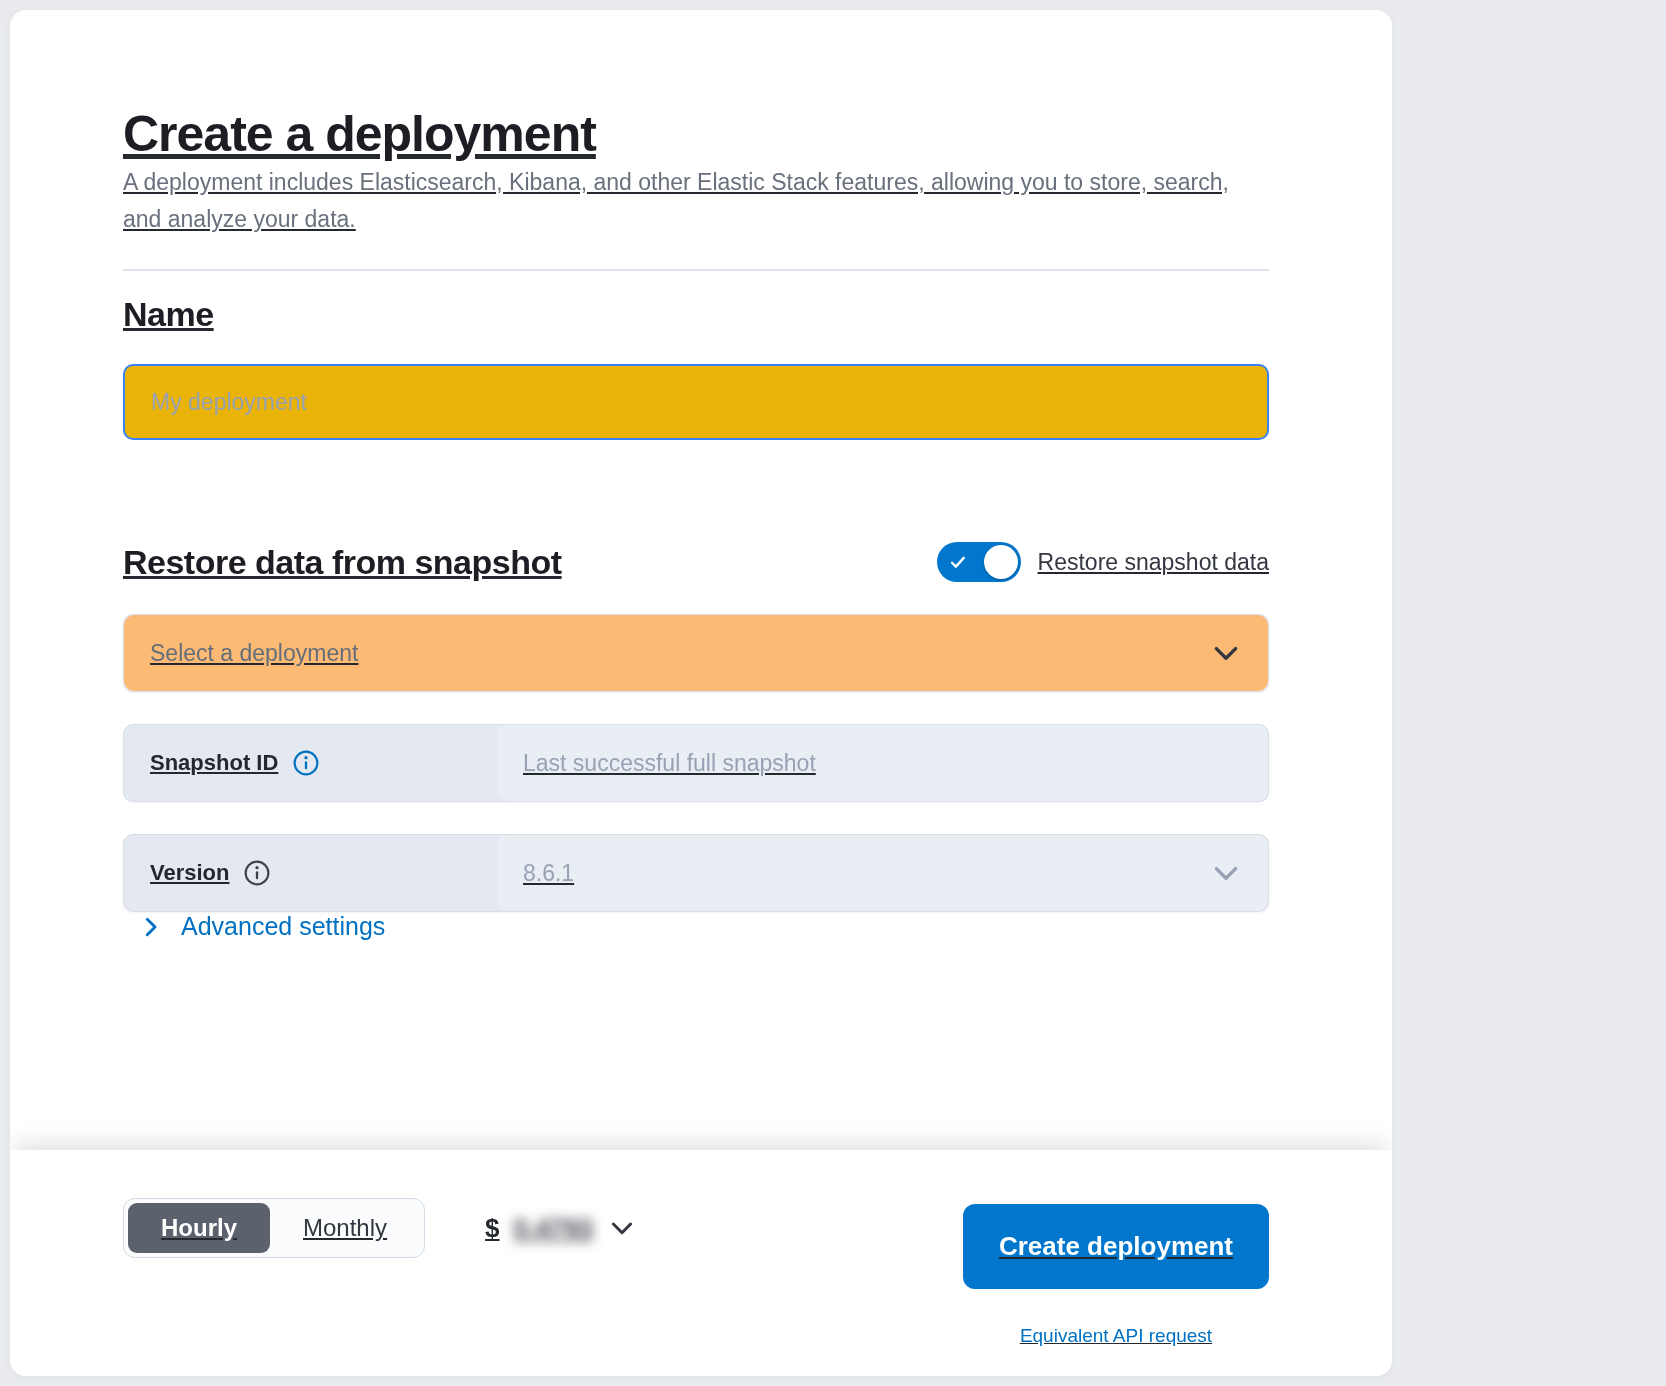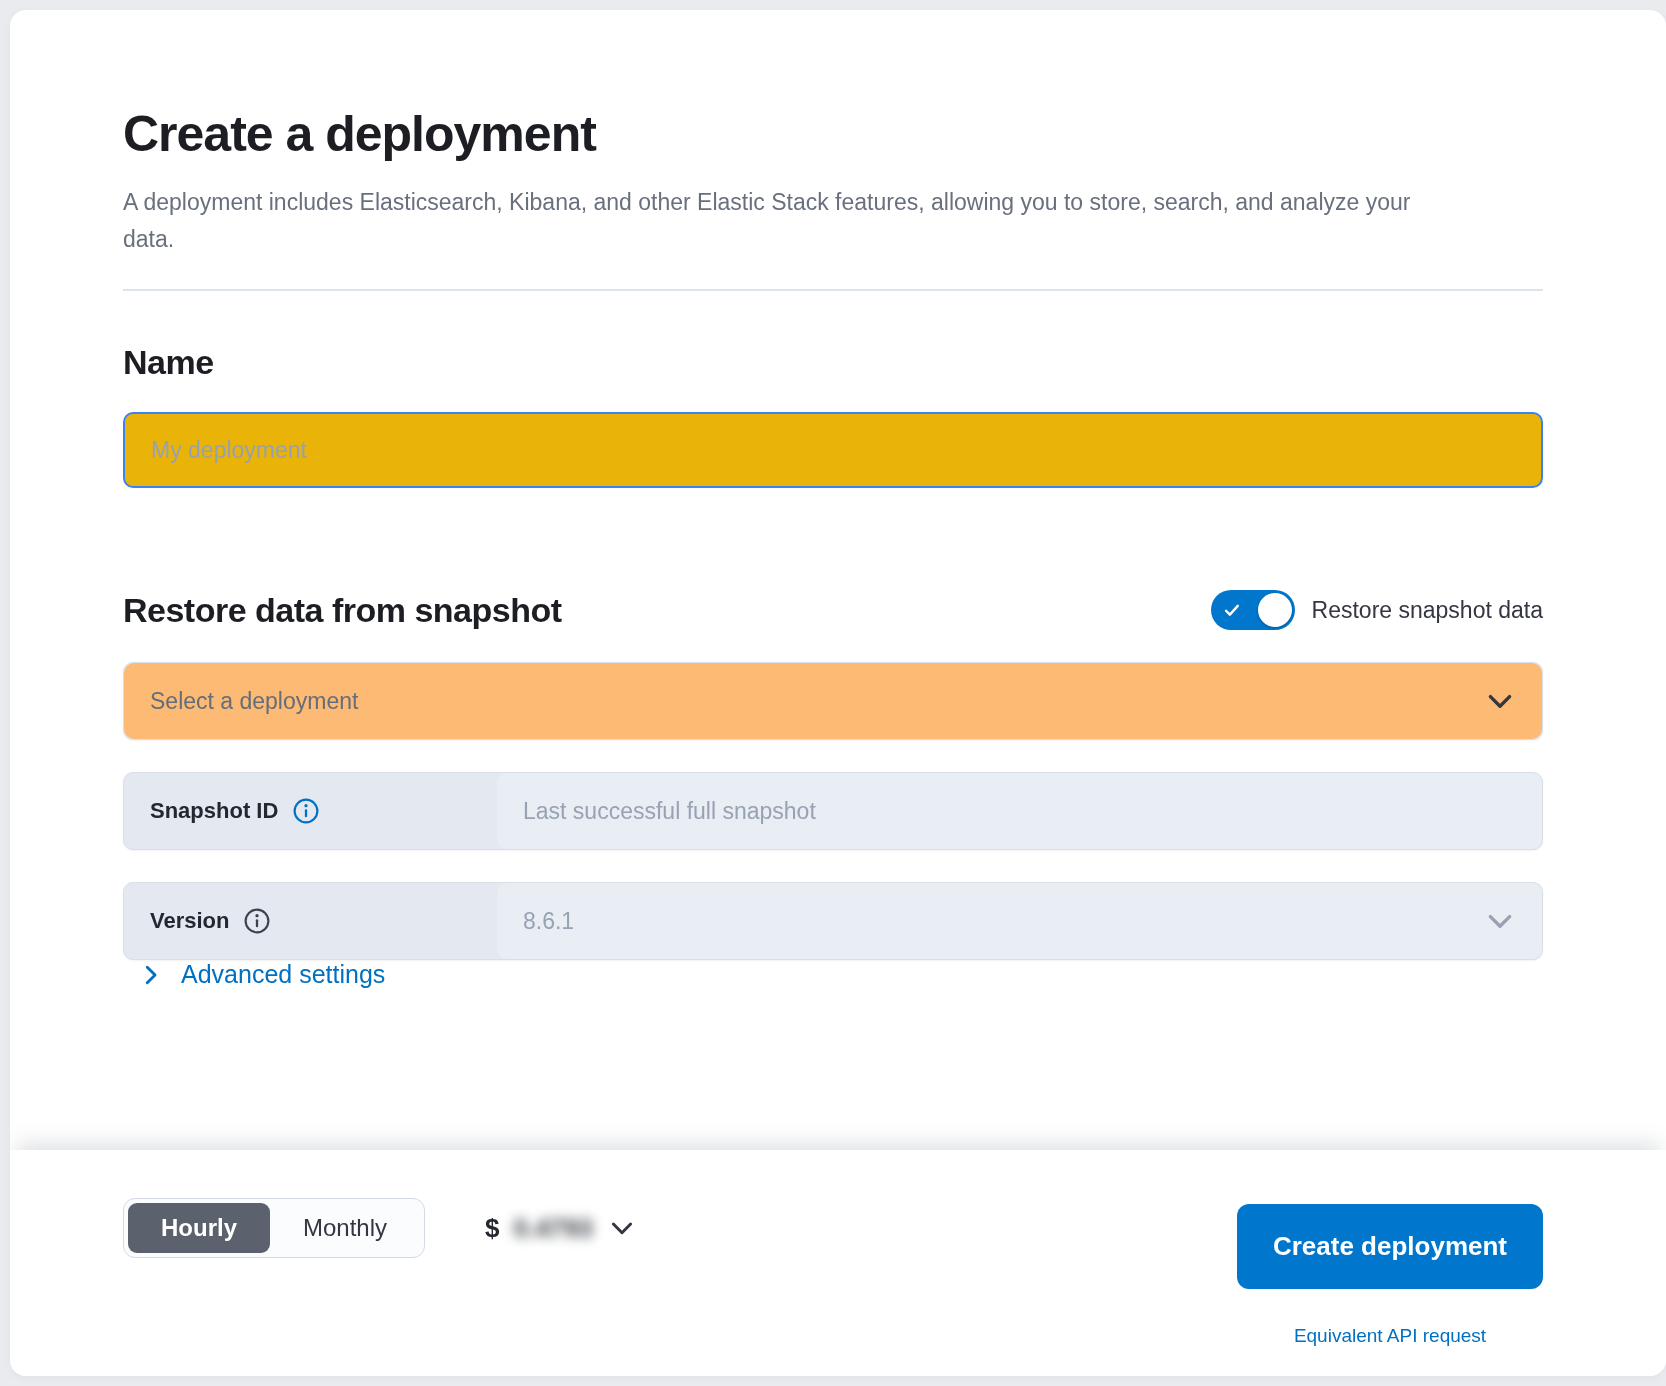--- a/index.html
+++ b/index.html
@@ -11,10 +11,11 @@
     color:#25282f;
   }
   .card {
-    position:absolute; left:10px; top:10px; width:1656px; height:1366px;
+    position:absolute; left:10px; top:10px; width:1382px; height:1366px;
     background:#ffffff; border-radius:16px; overflow:hidden;
     display:flex; flex-direction:column;
     box-shadow:0 2px 8px rgba(60,70,90,0.05);
+    text-decoration:underline;
   }
   .main { flex:1; padding:96px 123px 0 113px; }
   .page-title {

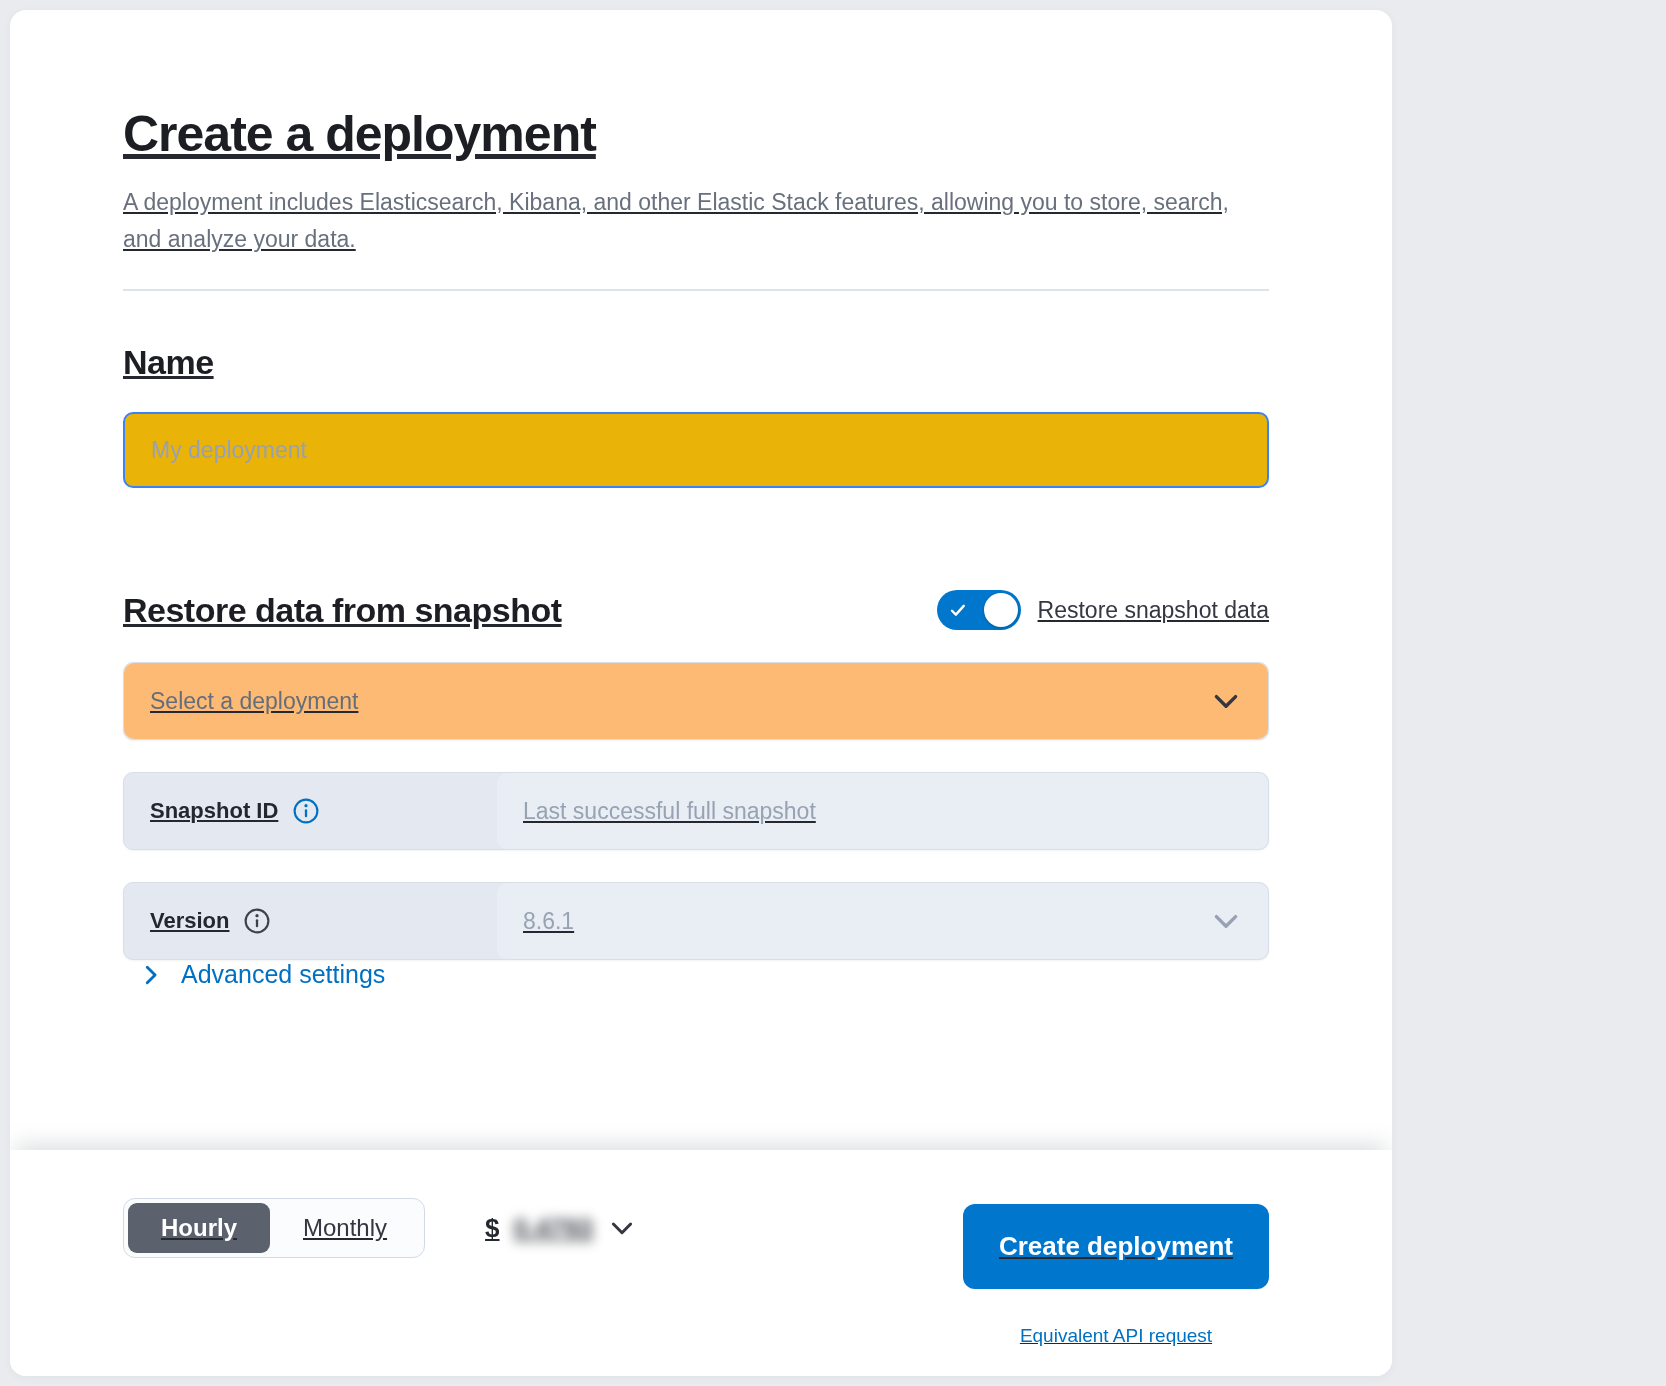--- a/index.html
+++ b/index.html
@@ -23,7 +23,7 @@
     line-height:1.15;
   }
   .page-subtitle {
-    margin-top:20px; font-size:23px; line-height:1.65; color:#69707d;
+    font-size:23px; line-height:1.65; color:#69707d;
     max-width:1290px;
   }
   .divider { margin-top:30px; border:none; border-top:2px solid #dde3ec; }

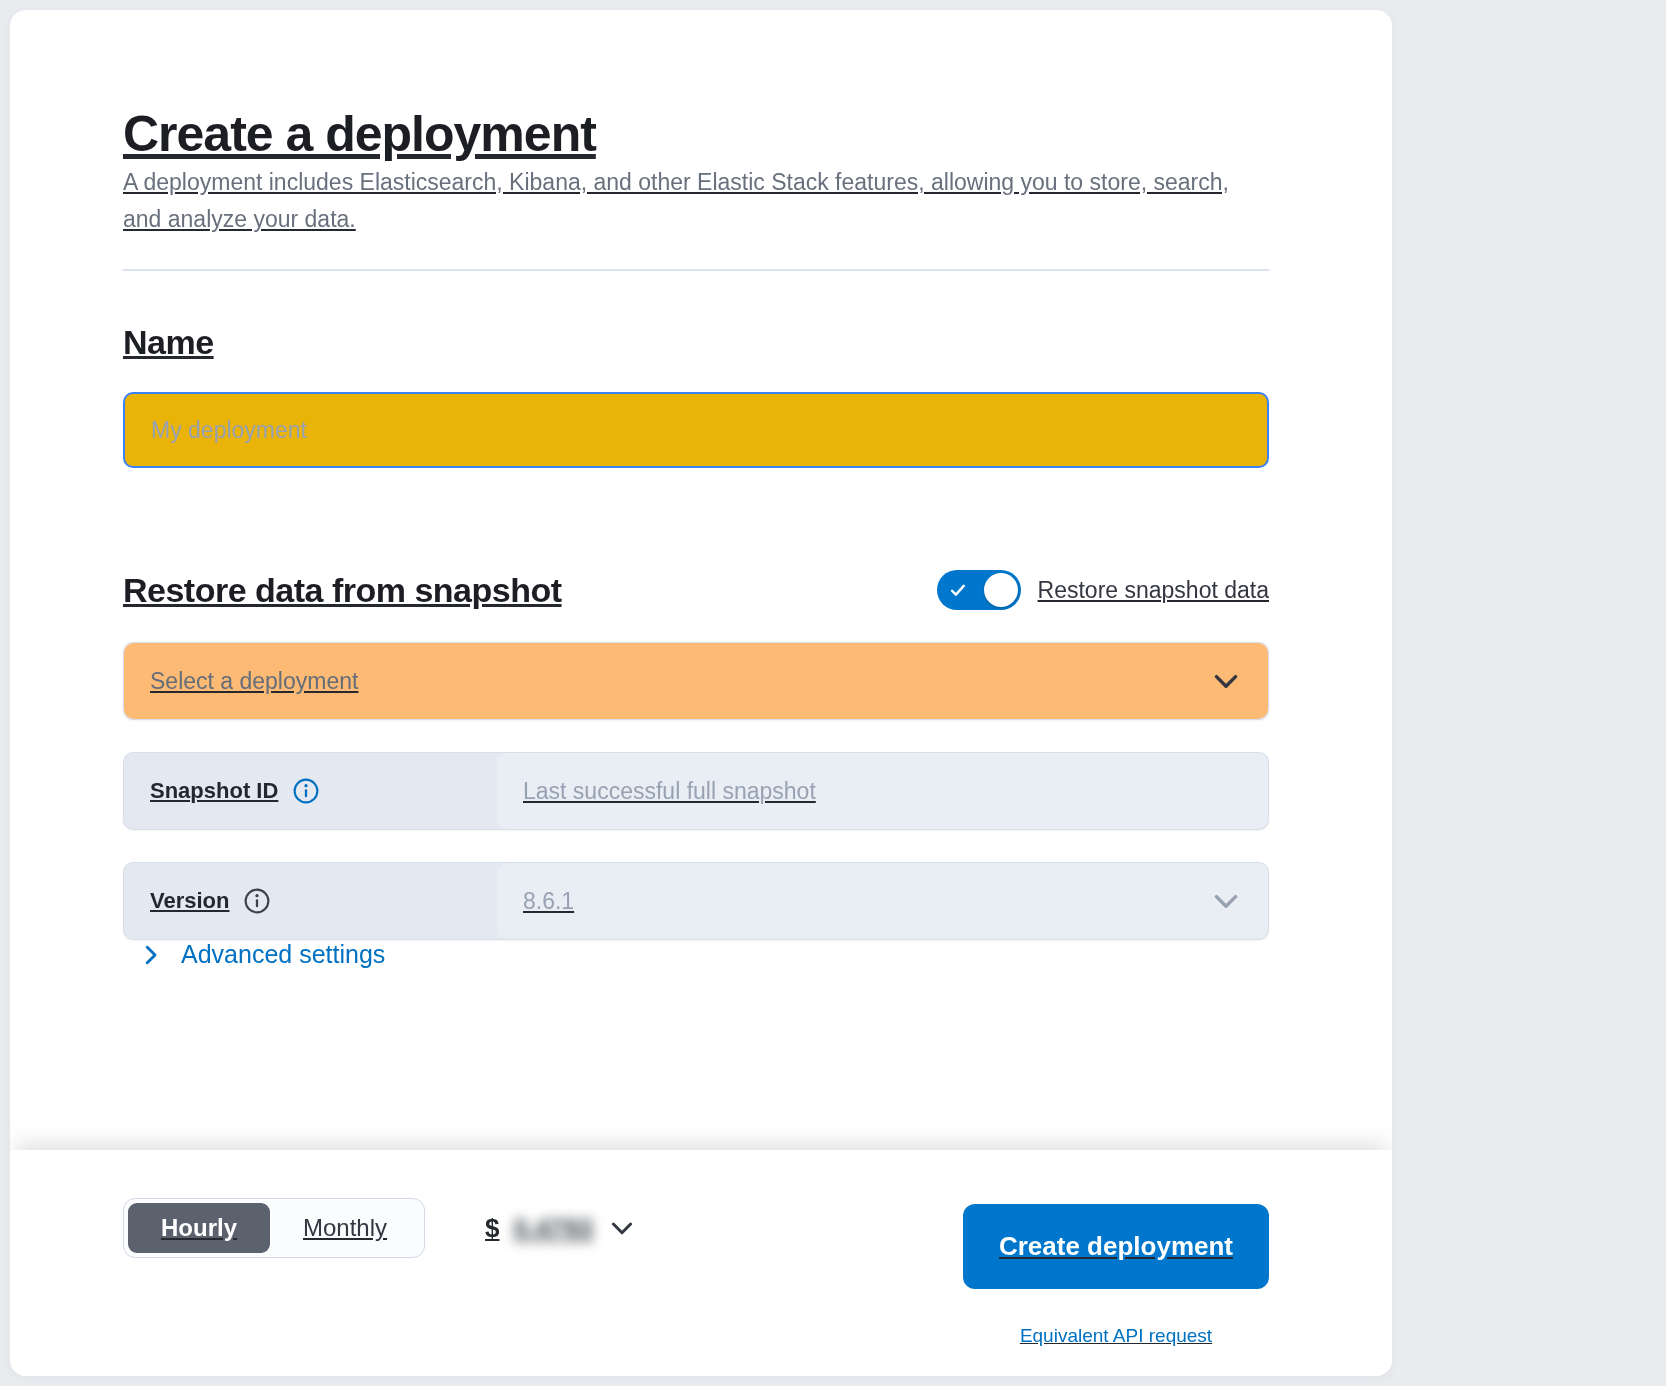--- a/index.html
+++ b/index.html
@@ -28,7 +28,7 @@
   }
   .divider { margin-top:30px; border:none; border-top:2px solid #dde3ec; }
   .section-heading { font-size:34px; font-weight:700; color:#1c1e24; letter-spacing:-0.5px; }
-  .name-heading { margin-top:52px; }
+  .name-heading { margin-top:24px; }
   .name-input {
     margin-top:30px; width:100%; height:76px;
     border:2px solid #3b82f6; border-radius:10px; background:#eab308;

